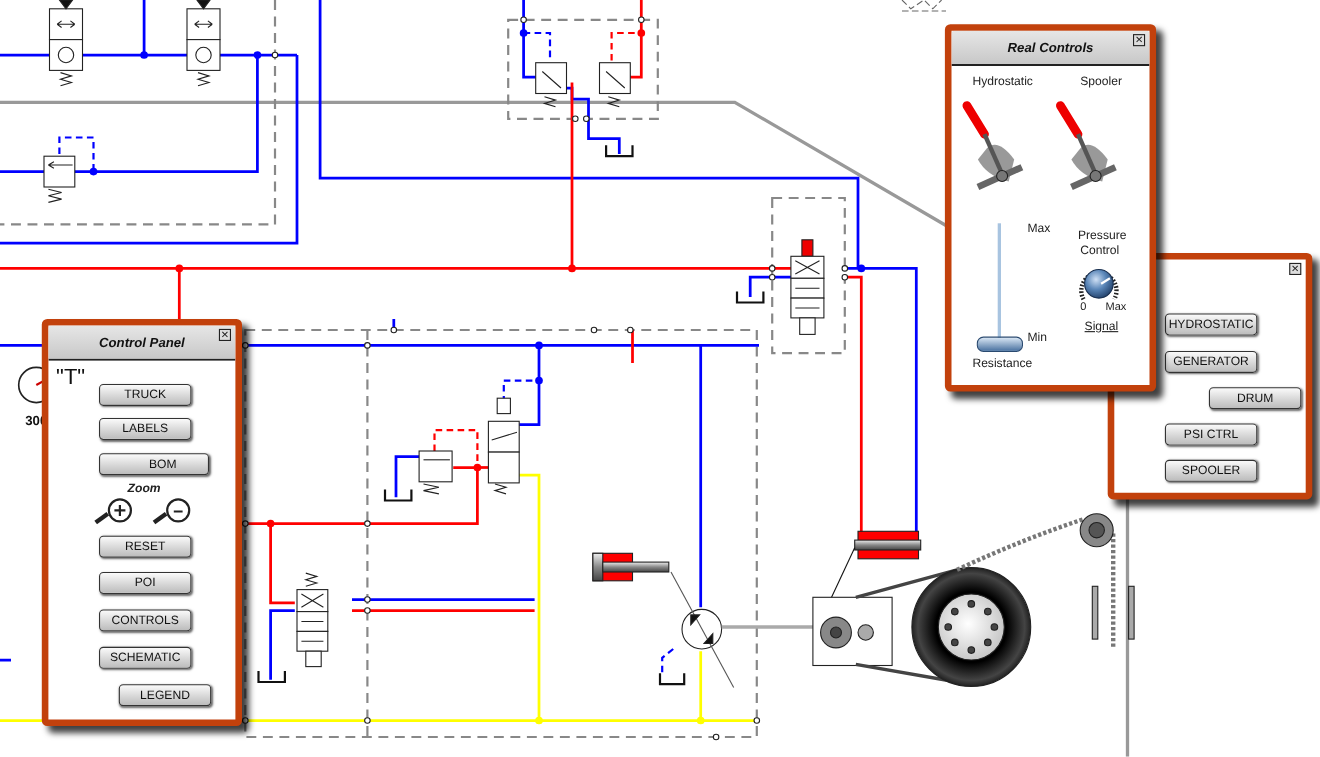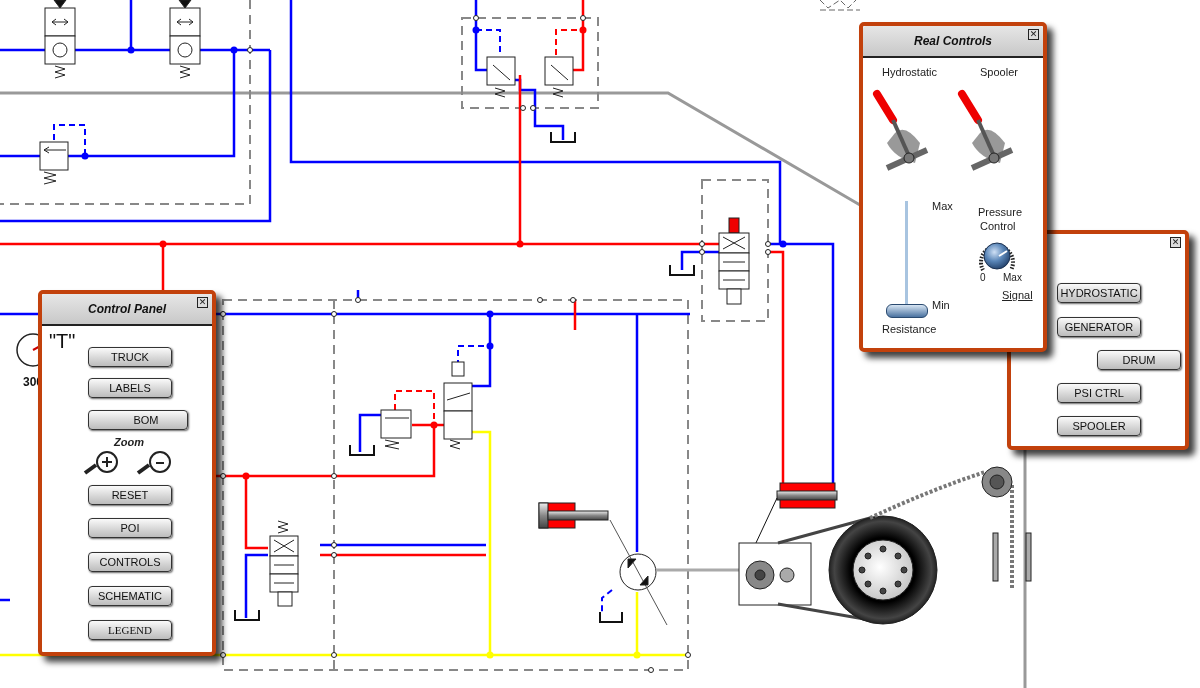--- a/index.html
+++ b/index.html
@@ -5,7 +5,7 @@
   html,body{margin:0;padding:0;}
   body{width:1200px;height:688px;position:relative;overflow:hidden;background:#fff;font-family:"Liberation Sans",sans-serif;}
   #schematic{position:absolute;left:0;top:0;width:1200px;height:688px;}
-  .panel{position:absolute;background:#fff;border:4px solid #c2410c;border-radius:5px;box-shadow:6px 6px 6px rgba(0,0,0,0.75);}
+  .panel{position:absolute;background:#fff;border:6px solid #c2410c;border-radius:5px;box-shadow:6px 6px 6px rgba(0,0,0,0.75);}
   .panel-title{position:absolute;left:0;top:0;right:0;height:30px;background:linear-gradient(#e6e6e6,#c8c8c8);border-bottom:2px solid #222;border-radius:3px 3px 0 0;font-style:italic;font-weight:bold;font-size:12px;color:#111;text-align:center;line-height:30px;}
   .close-btn{position:absolute;right:4px;top:3px;width:9px;height:9px;border:1px solid #222;background:#ddd;font-size:9px;line-height:9px;text-align:center;color:#222;cursor:pointer;}
   .btn{position:absolute;width:82px;height:18px;border:1px solid #333;border-radius:4px;background:linear-gradient(#fafafa,#d4d4d4 60%,#bcbcbc);box-shadow:1px 1px 2px rgba(0,0,0,0.6);font-size:11px;color:#111;text-align:center;line-height:18px;cursor:pointer;}

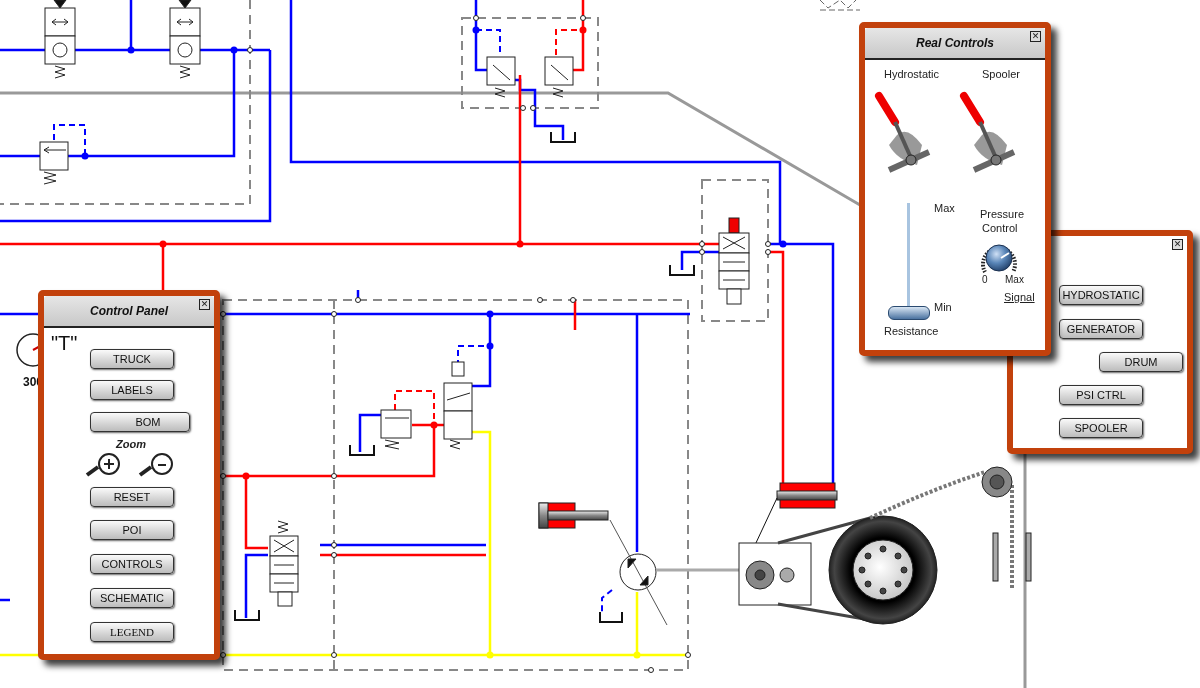--- a/index.html
+++ b/index.html
@@ -314,7 +314,7 @@
   </svg>
   <div class="lbl" data-name="knob-min-label" style="left:117px;top:246px;font-size:10px;">0</div>
   <div class="lbl" data-name="knob-max-label" style="left:140px;top:246px;font-size:10px;">Max</div>
-  <div class="lbl" data-name="signal-label" style="left:139px;top:263px;text-decoration:underline;">Signal</div>
+  <div class="lbl" data-name="signal-label" style="left:121px;top:263px;text-decoration:underline;">Signal</div>
 </div>
 
 <div class="panel" data-name="points-of-interest-panel" style="left:1007px;top:230px;width:174px;height:212px;z-index:-0;">

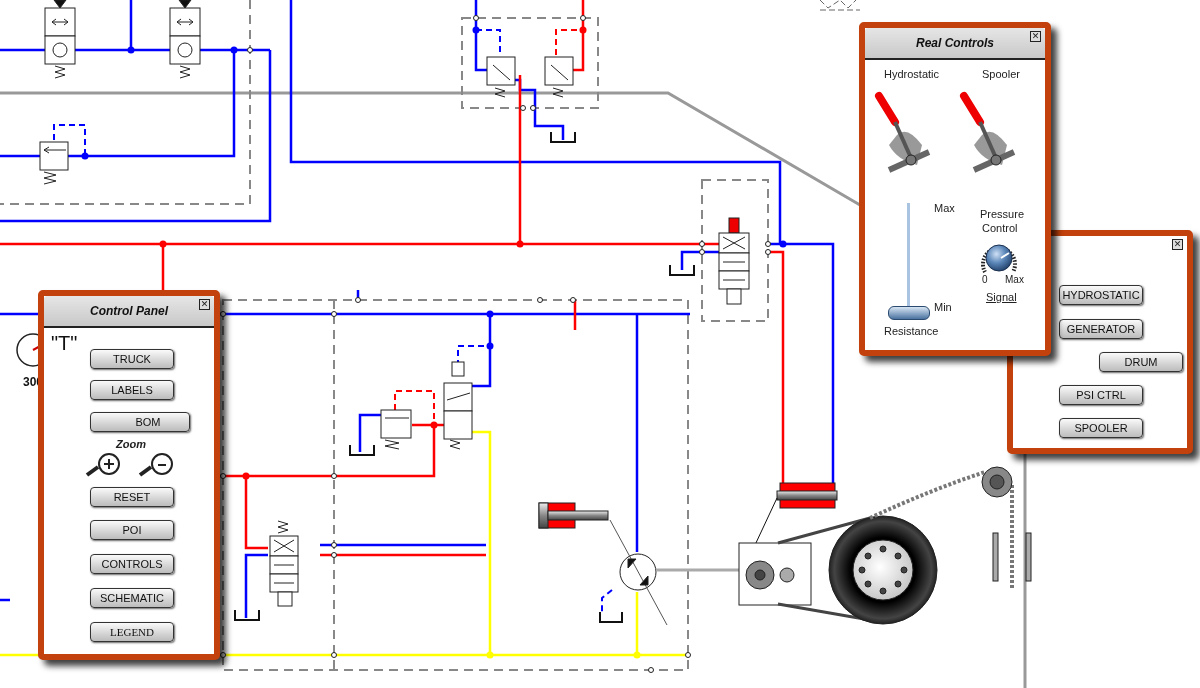--- a/index.html
+++ b/index.html
@@ -278,7 +278,7 @@
   <div class="btn" data-name="poi-button" style="left:46px;top:224px;">POI</div>
   <div class="btn" data-name="controls-button" style="left:46px;top:258px;">CONTROLS</div>
   <div class="btn" data-name="schematic-button" style="left:46px;top:292px;">SCHEMATIC</div>
-  <div class="btn" data-name="legend-button" style="left:46px;top:326px;font-family:Liberation Serif, serif;">LEGEND</div>
+  <div class="btn" data-name="legend-button" style="left:64px;top:326px;">LEGEND</div>
 </div>
 
 <div class="panel" data-name="real-controls-panel" style="left:859px;top:22px;width:180px;height:322px;">

